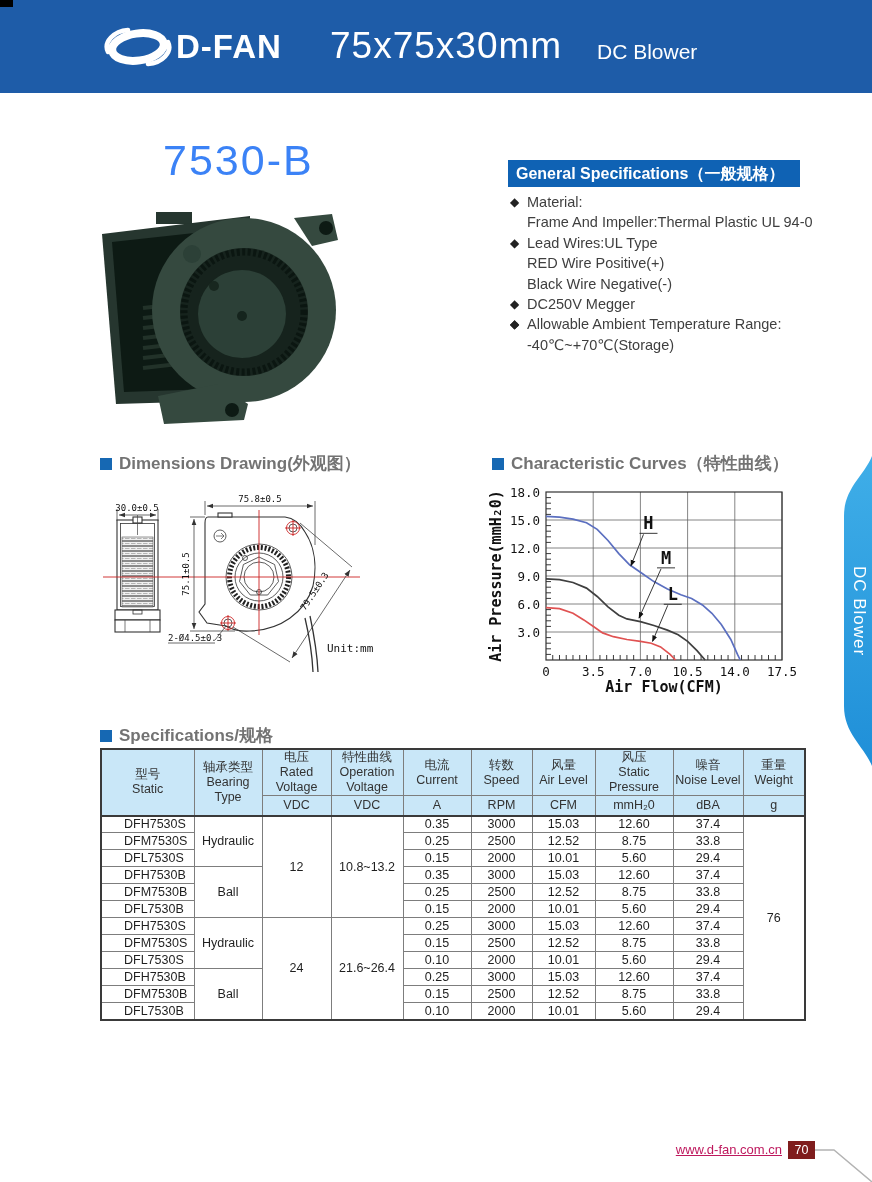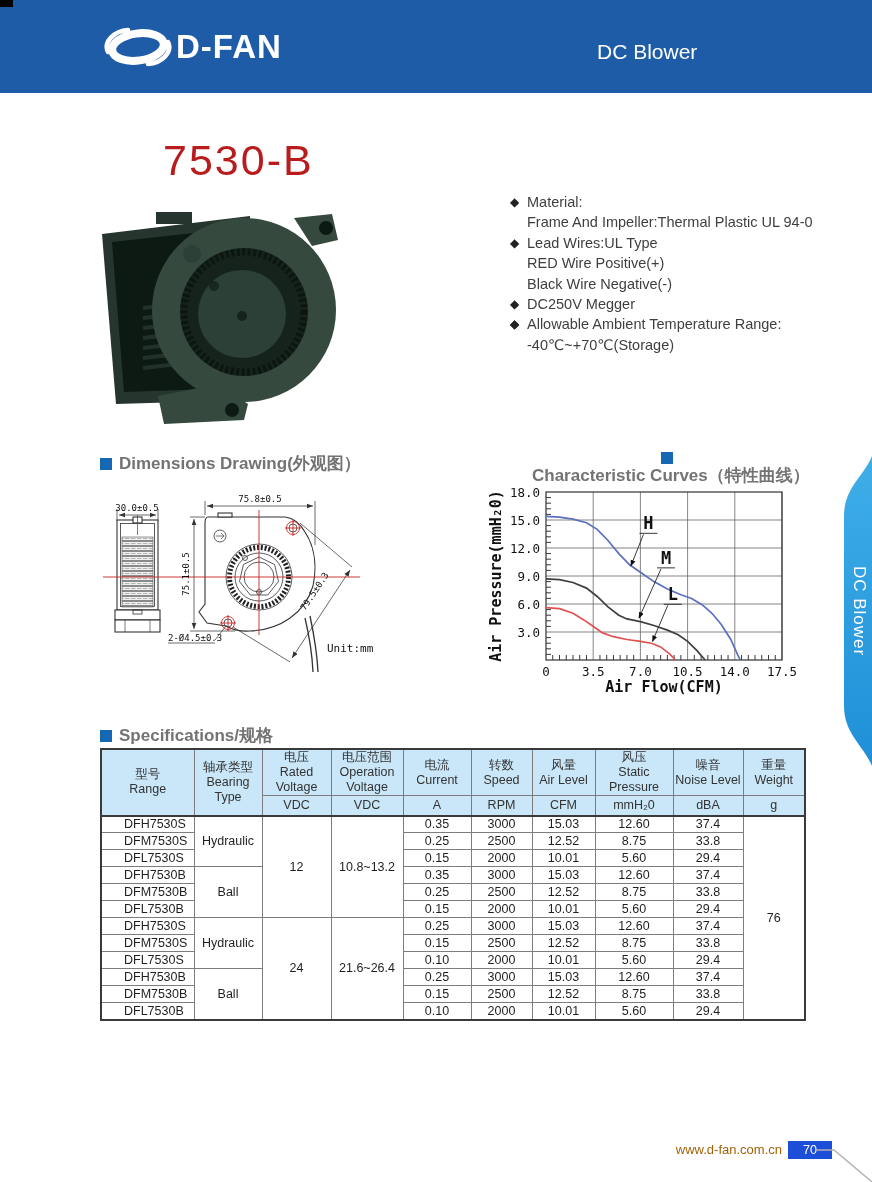--- a/index.html
+++ b/index.html
@@ -98,6 +98,7 @@
       <ellipse cx="36" cy="23" rx="26" ry="13.5" fill="none" stroke="#fff" stroke-width="8" transform="rotate(-8 36 23)"></ellipse>
     </svg>
     <div class="brand">D-FAN</div>
+    <div class="size-title">75x75x30mm</div>
     <div class="product-type">DC Blower</div>
   </div>
 

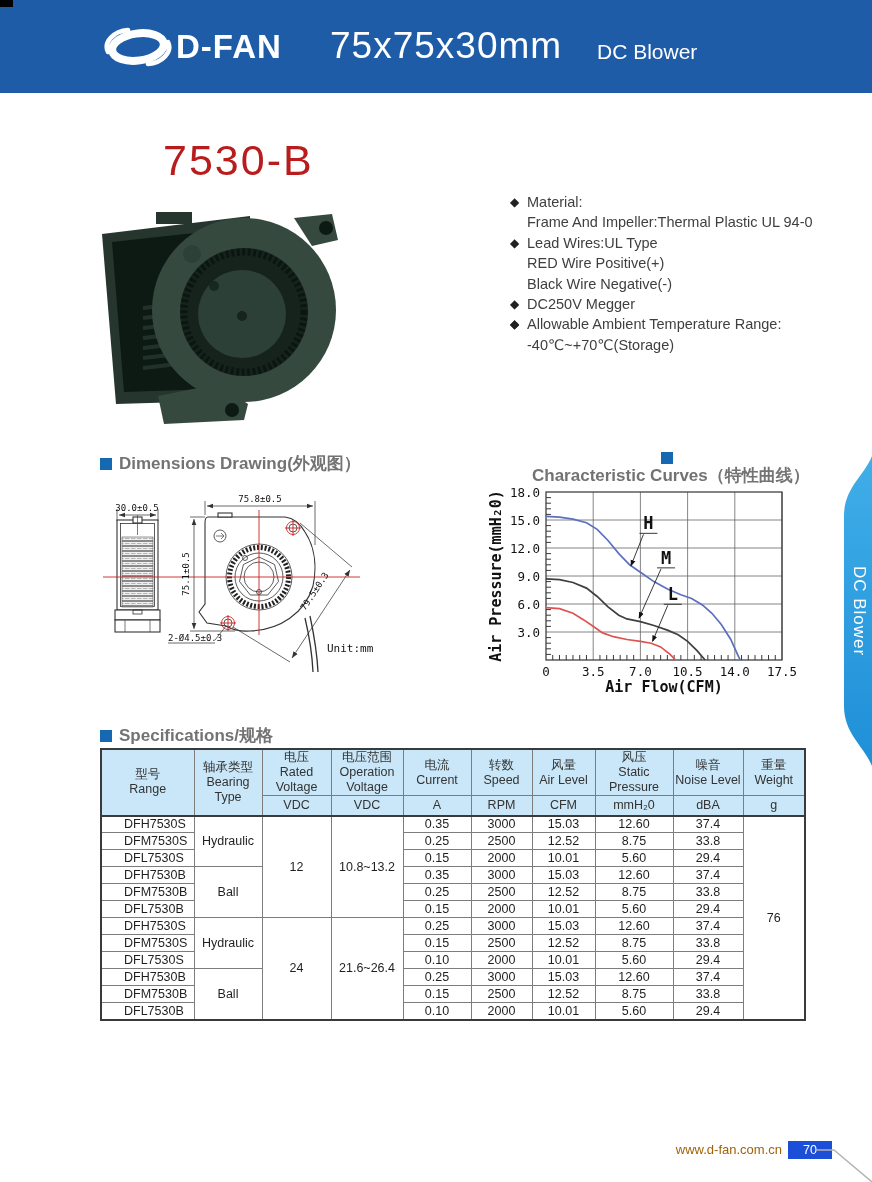--- a/index.html
+++ b/index.html
@@ -24,7 +24,7 @@
   .product-type{position:absolute;left:597px;top:40px;color:#fff;font-size:21px;font-weight:500;}
 
   
-  .model-title{position:absolute;left:163px;top:136px;font-size:43px;font-weight:500;color:#b91c1c;letter-spacing:2px;}
+  .model-title{position:absolute;left:163px;top:136px;font-size:43px;font-weight:500;color:#3b82f6;letter-spacing:2px;}
   .product-svg{position:absolute;left:98px;top:188px;}
 
   

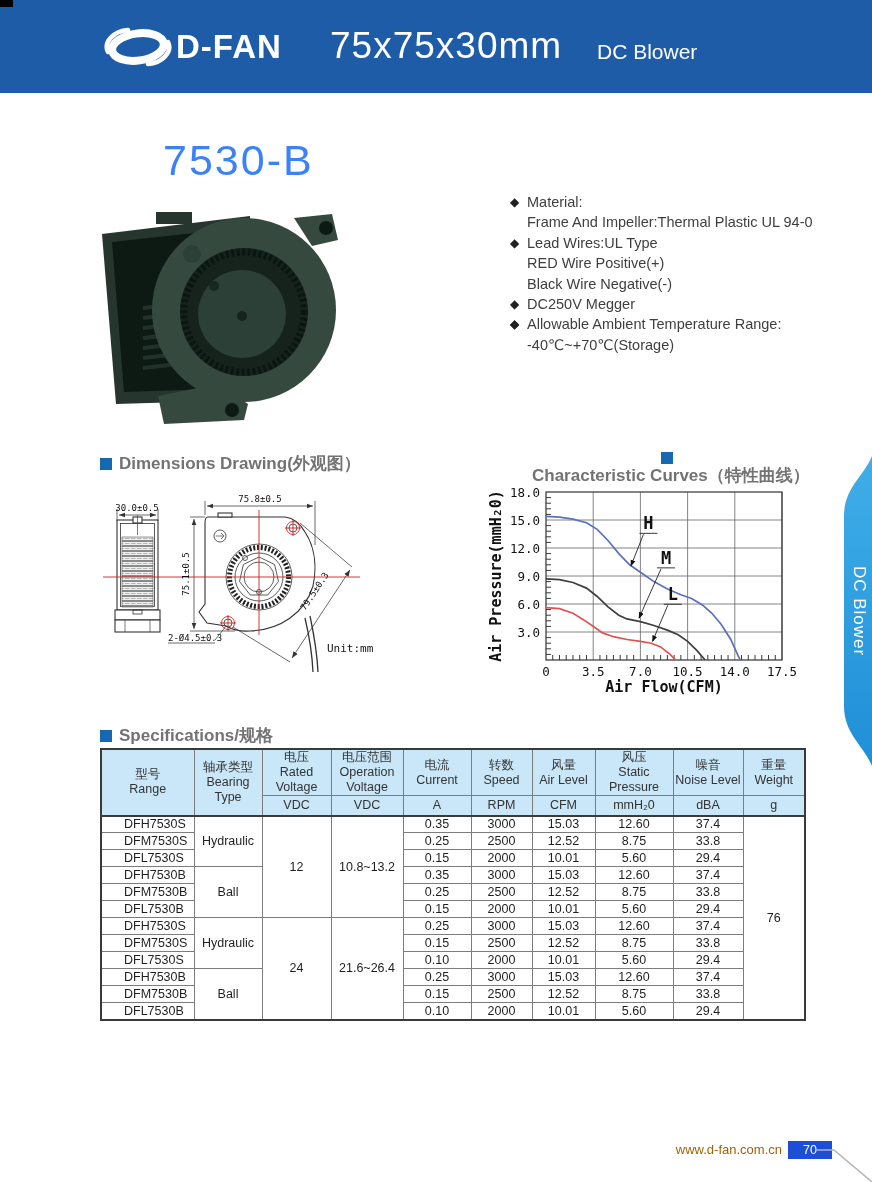--- a/index.html
+++ b/index.html
@@ -130,6 +130,7 @@
     <circle cx="94" cy="66" r="9" fill="#2C4037"></circle>
   </svg>
 
+  <div class="gs-bar">General Specifications（一般规格）</div>
   <div class="gs-list">
     <div class="gs-line"><span class="gs-bullet">◆</span><span>Material:</span></div>
     <div class="gs-line"><span>Frame And Impeller:Thermal Plastic UL 94-0</span></div>

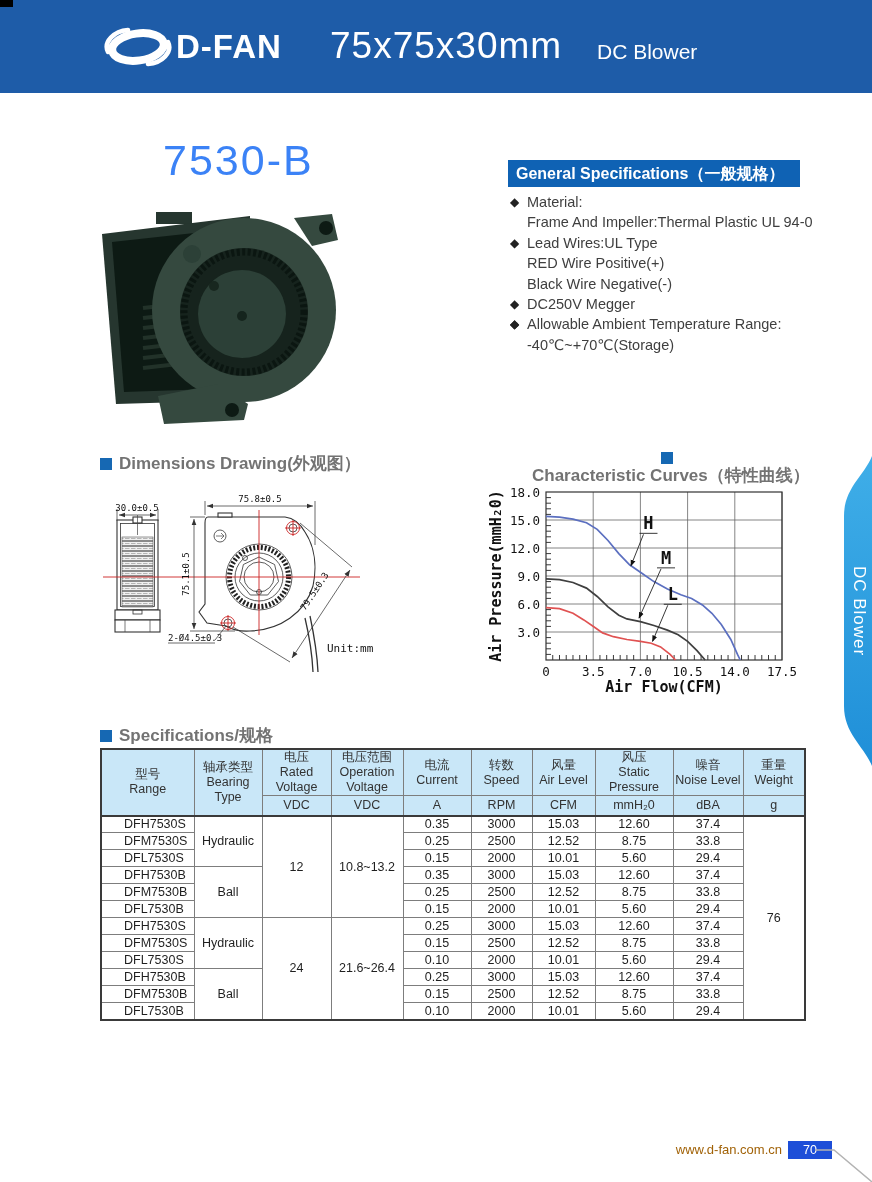--- a/index.html
+++ b/index.html
@@ -38,7 +38,7 @@
   .sec{position:absolute;font-size:17px;font-weight:600;color:#737373;display:flex;align-items:center;}
   .sec-square{display:inline-block;width:12px;height:12px;background:var(--bullet-blue);margin-right:7px;}
   .sec-dims{left:100px;top:452px;}
-  .sec-curves{left:532px;top:452px;flex-direction:column;}
+  .sec-curves{left:492px;top:452px;}
   .sec-specs{left:100px;top:724px;}
 
   

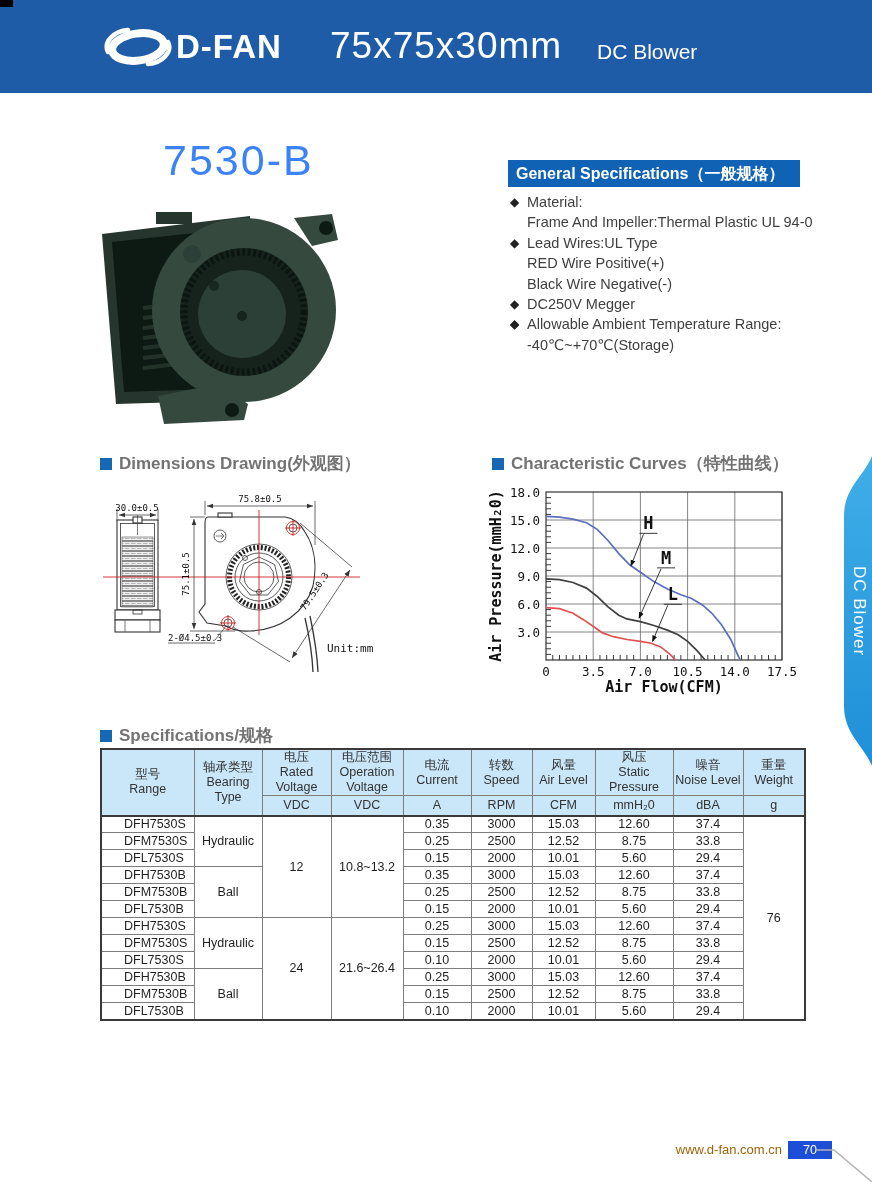--- a/index.html
+++ b/index.html
@@ -367,7 +367,7 @@
             <span class="en">Rated Voltage</span>
           </th>
         <th>
-            <span class="zh">电压范围</span>
+            <span class="zh">特性曲线</span>
             <span class="en">Operation Voltage</span>
           </th>
         <th>

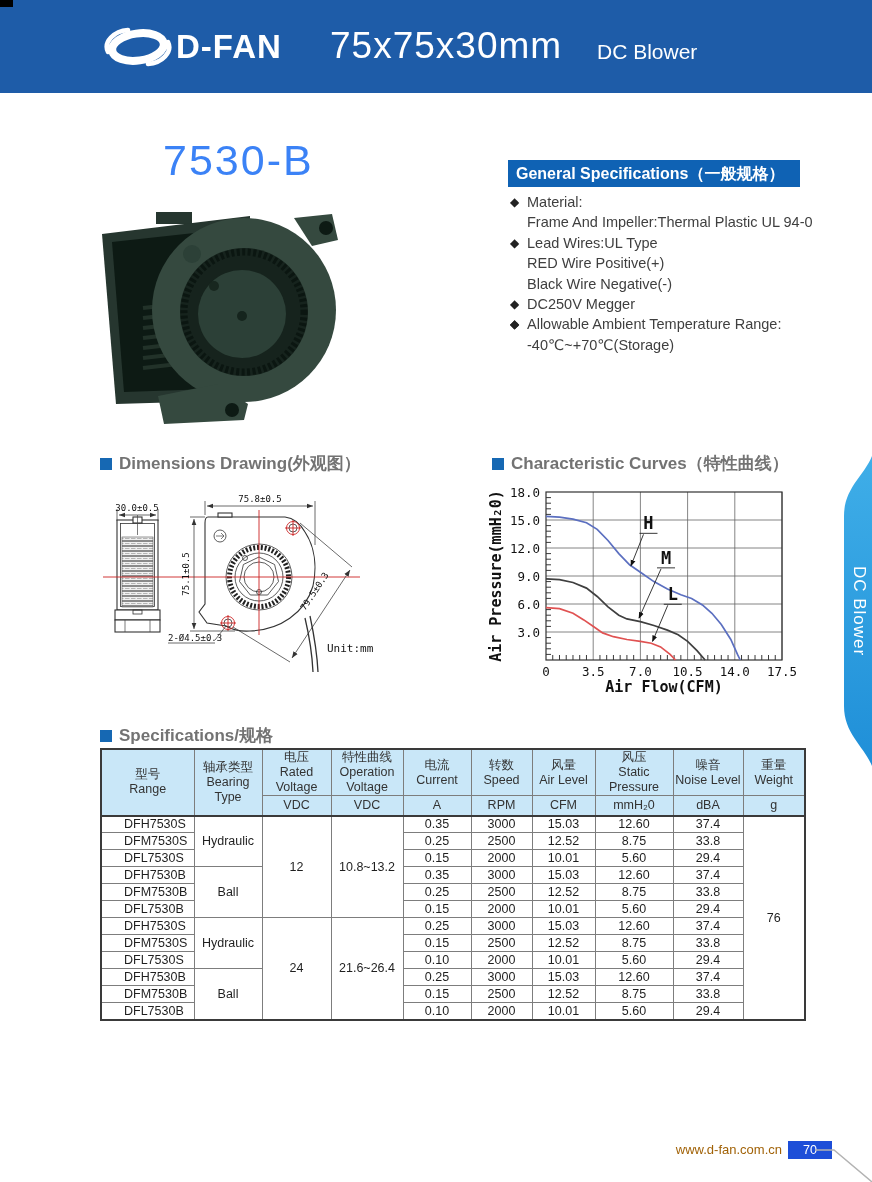--- a/index.html
+++ b/index.html
@@ -356,7 +356,7 @@
       <tr class="hrow1">
         <th rowspan="2">
             <span class="zh">型号</span>
-            <span class="en">Range</span>
+            <span class="en">Static</span>
           </th>
         <th rowspan="2">
             <span class="zh">轴承类型</span>

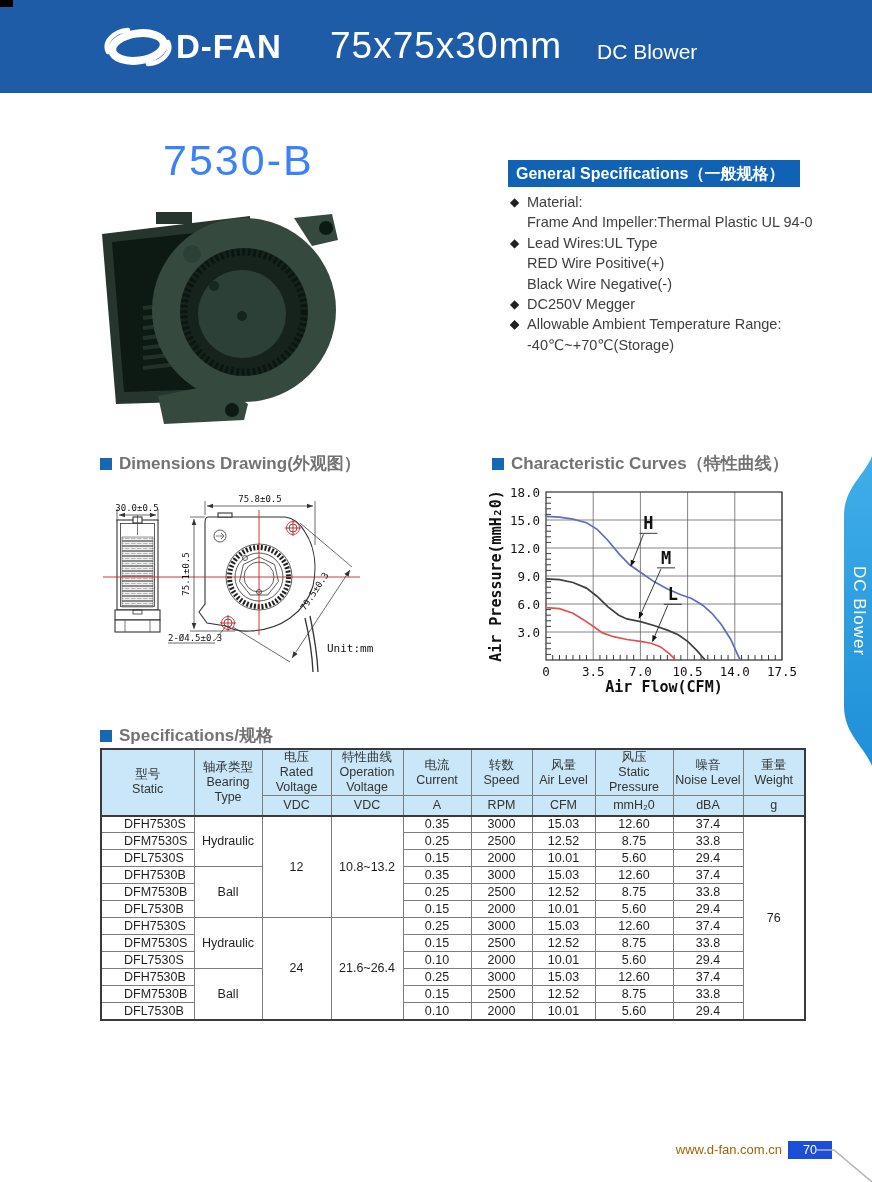--- a/index.html
+++ b/index.html
@@ -79,7 +79,7 @@
              color:#fff;font-size:17px;text-align:center;letter-spacing:1px;}
 
   
-  .footer-site{position:absolute;left:600px;top:1142px;width:182px;text-align:right;color:#a16207;font-size:13px;}
+  .footer-site{position:absolute;left:600px;top:1142px;width:182px;text-align:right;color:#be185d;font-size:13px;text-decoration:underline;}
   .footer-page{position:absolute;left:788px;top:1141px;width:44px;height:18px;background:#1d4ed8;color:#fff;
                font-size:12.5px;text-align:center;line-height:18px;}
   .footer-line{position:absolute;left:815px;top:1142px;}

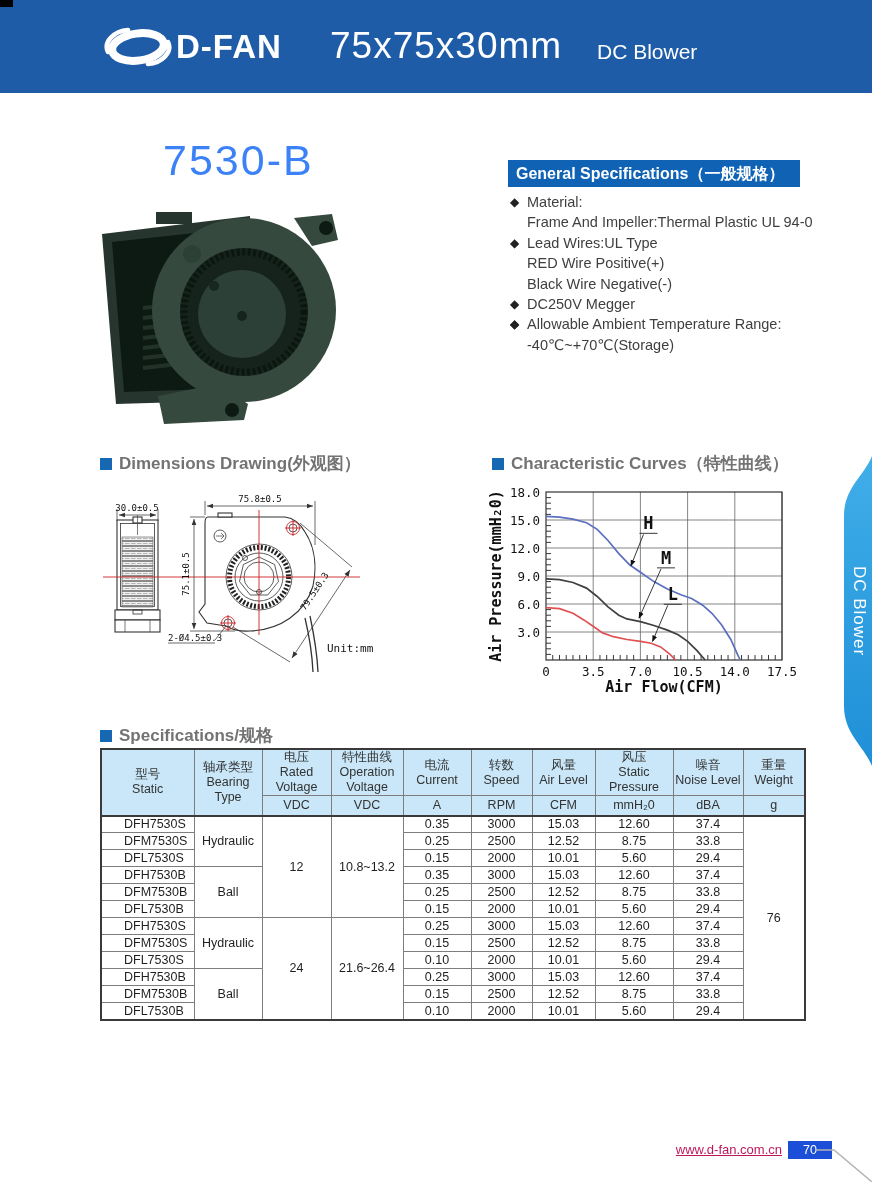--- a/index.html
+++ b/index.html
@@ -80,7 +80,7 @@
 
   
   .footer-site{position:absolute;left:600px;top:1142px;width:182px;text-align:right;color:#be185d;font-size:13px;text-decoration:underline;}
-  .footer-page{position:absolute;left:788px;top:1141px;width:44px;height:18px;background:#1d4ed8;color:#fff;
+  .footer-page{position:absolute;left:788px;top:1141px;width:27px;height:18px;background:#7f1d1d;color:#fff;
                font-size:12.5px;text-align:center;line-height:18px;}
   .footer-line{position:absolute;left:815px;top:1142px;}
 </style>

